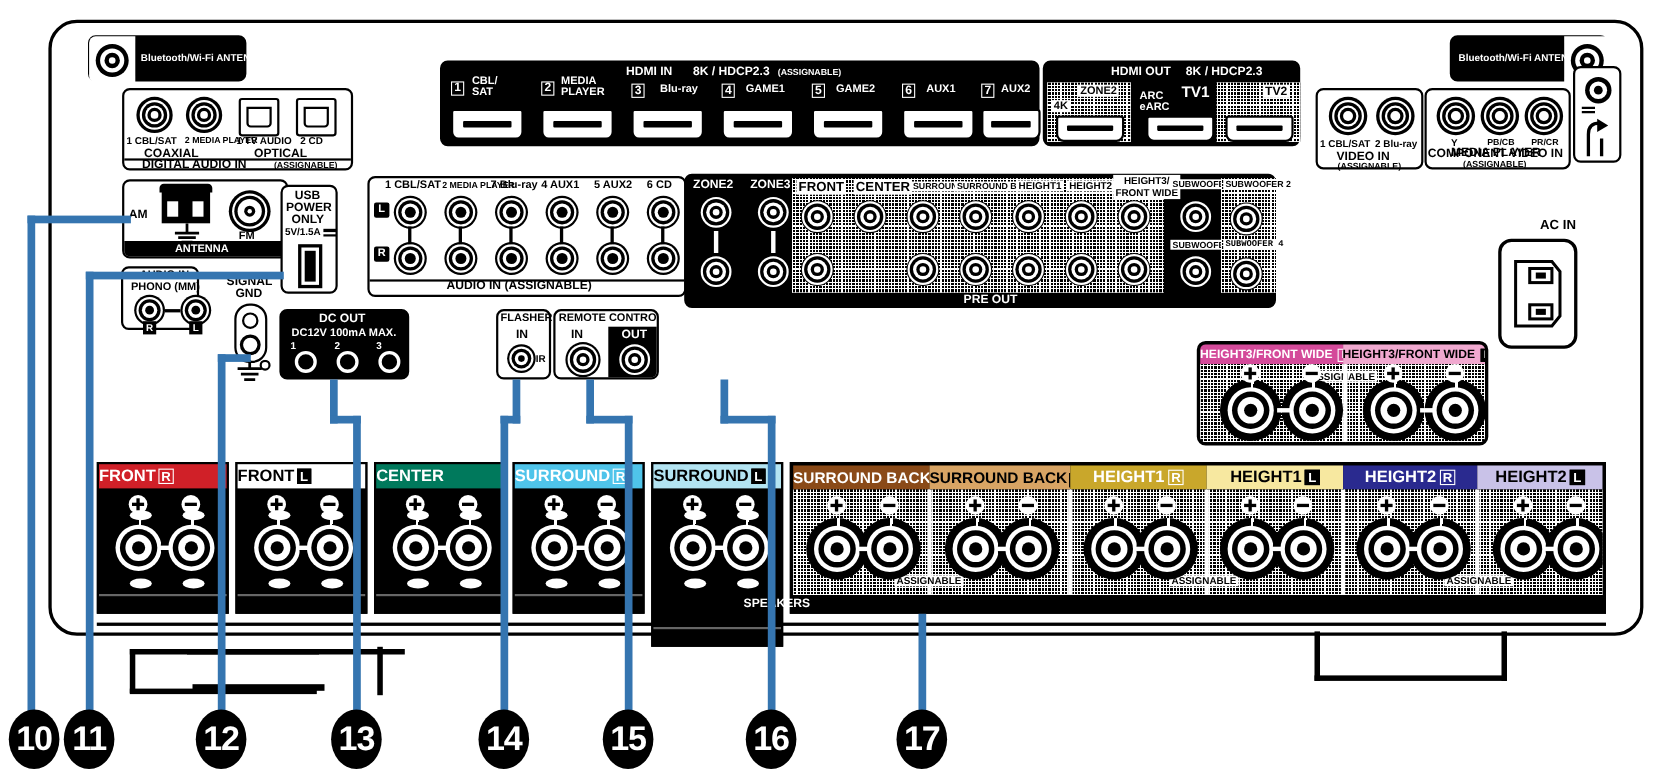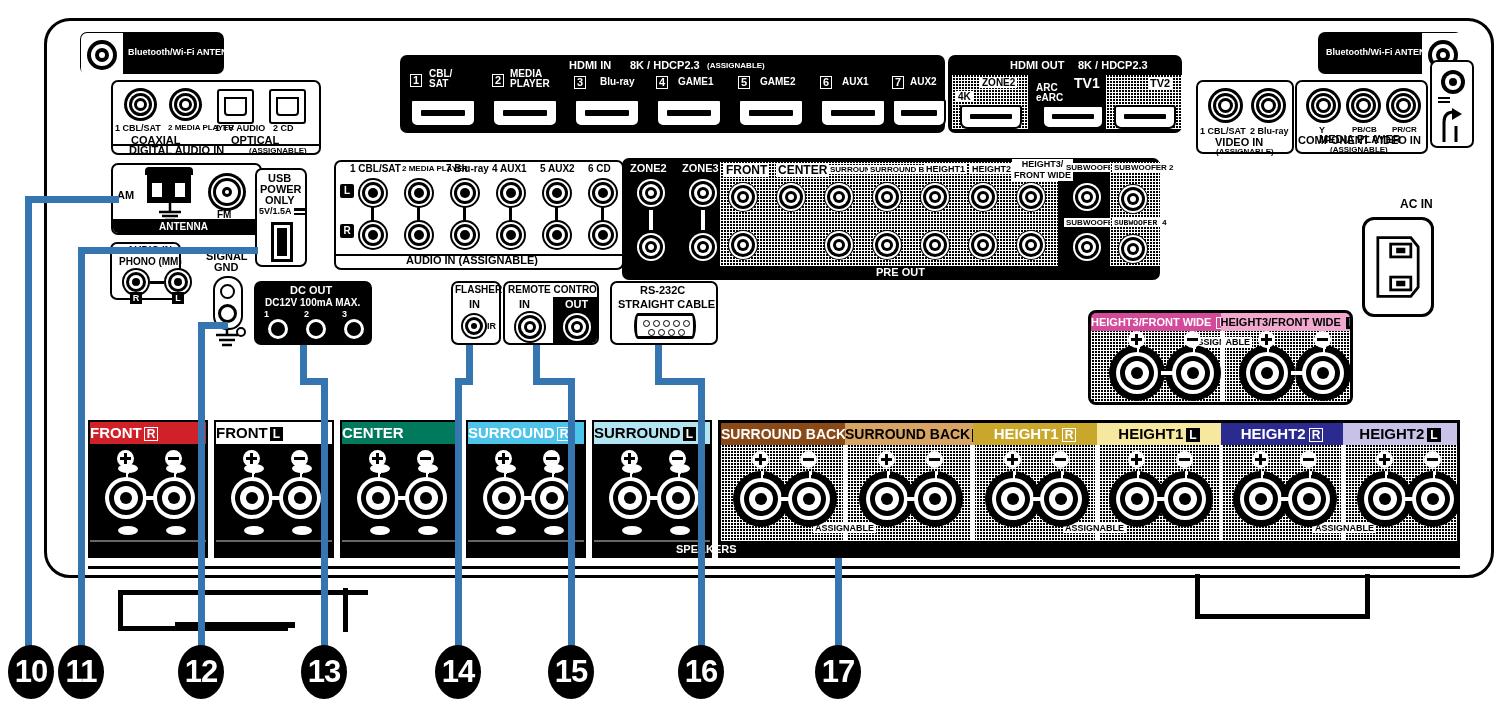--- a/index.html
+++ b/index.html
@@ -641,21 +641,6 @@
       </div>
   </div>
 
-  <div class="abs blk" style="left:610px;top:281px;width:108px;height:64px;">
-    <span class="lbl lblk" style="left:28px;top:1px;font-size:11px;">RS-232C</span>
-    <span class="lbl lblk" style="left:6px;top:15px;font-size:11px;">STRAIGHT CABLE</span>
-    <div class="abs" style="left:22px;top:30px;width:62px;height:26px;border:3px solid #000;border-radius:4px/50%;background:#fff;">
-      <div class="abs" style="left:6px;top:4px;width:7px;height:7px;border:1.5px solid #000;border-radius:50%;"></div>
-      <div class="abs" style="left:16px;top:4px;width:7px;height:7px;border:1.5px solid #000;border-radius:50%;"></div>
-      <div class="abs" style="left:26px;top:4px;width:7px;height:7px;border:1.5px solid #000;border-radius:50%;"></div>
-      <div class="abs" style="left:36px;top:4px;width:7px;height:7px;border:1.5px solid #000;border-radius:50%;"></div>
-      <div class="abs" style="left:46px;top:4px;width:7px;height:7px;border:1.5px solid #000;border-radius:50%;"></div>
-      <div class="abs" style="left:11px;top:13px;width:7px;height:7px;border:1.5px solid #000;border-radius:50%;"></div>
-      <div class="abs" style="left:21px;top:13px;width:7px;height:7px;border:1.5px solid #000;border-radius:50%;"></div>
-      <div class="abs" style="left:31px;top:13px;width:7px;height:7px;border:1.5px solid #000;border-radius:50%;"></div>
-      <div class="abs" style="left:41px;top:13px;width:7px;height:7px;border:1.5px solid #000;border-radius:50%;"></div>
-    </div>
-  </div>
 
   <span class="abs lbl lblk" style="left:1400px;top:197px;font-size:12px;">AC IN</span>
   <div class="abs" style="left:1362px;top:217px;width:72px;height:100px;border:3px solid #000;border-radius:12px;background:#fff;">

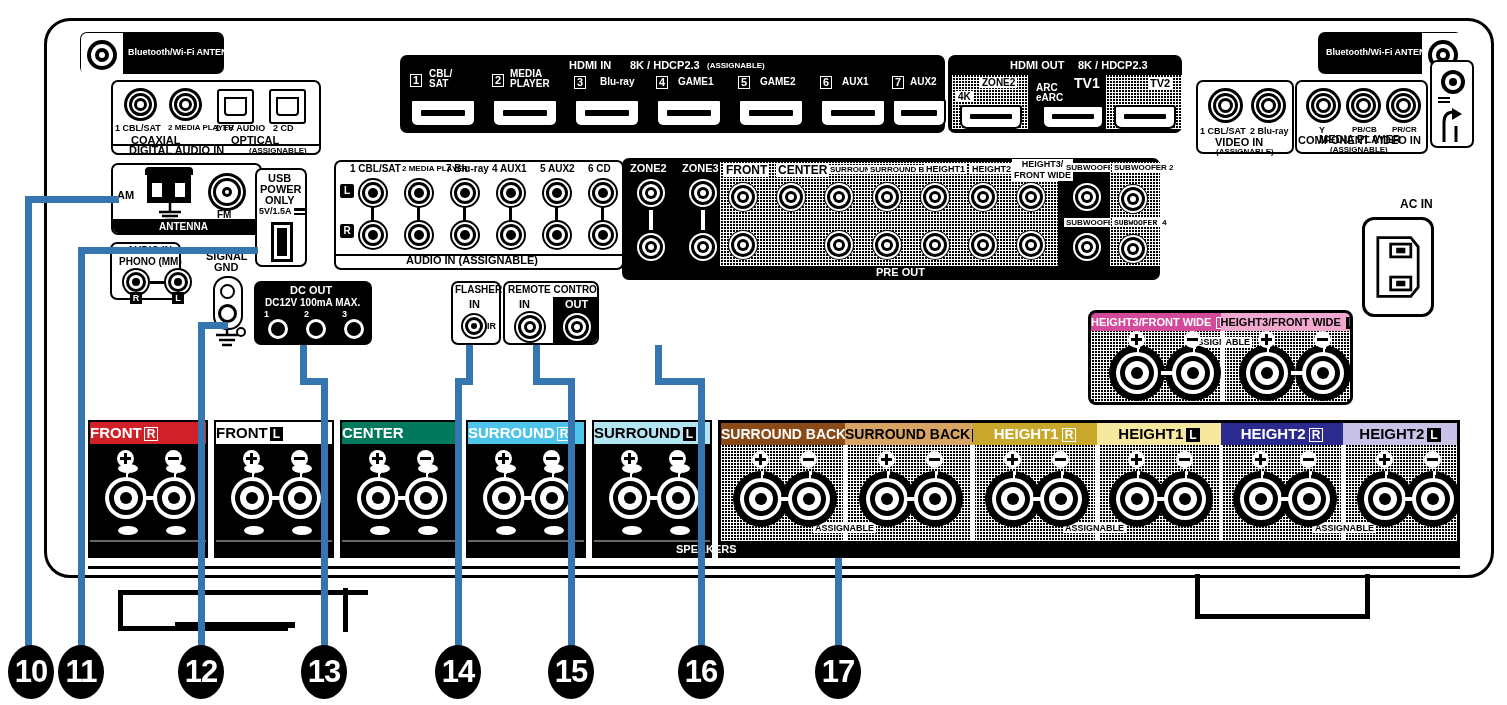--- a/index.html
+++ b/index.html
@@ -815,7 +815,7 @@
     <div class="abs" style="left:0;bottom:14px;width:100%;height:2px;background:#666;"></div>
   </div>
 
-  <div class="spk" style="left:592px;top:420px;width:120px;height:138px;">
+  <div class="spk" style="left:592px;top:420px;width:120px;height:168px;">
     <div class="spkhead" style="background:#b3e4f2;color:#000;">
       <span>SURROUND</span><span class="numbox" style="margin-left:2px;font-size:12px;background:#000;color:#fff;border-color:#000;">L</span>
     </div>

